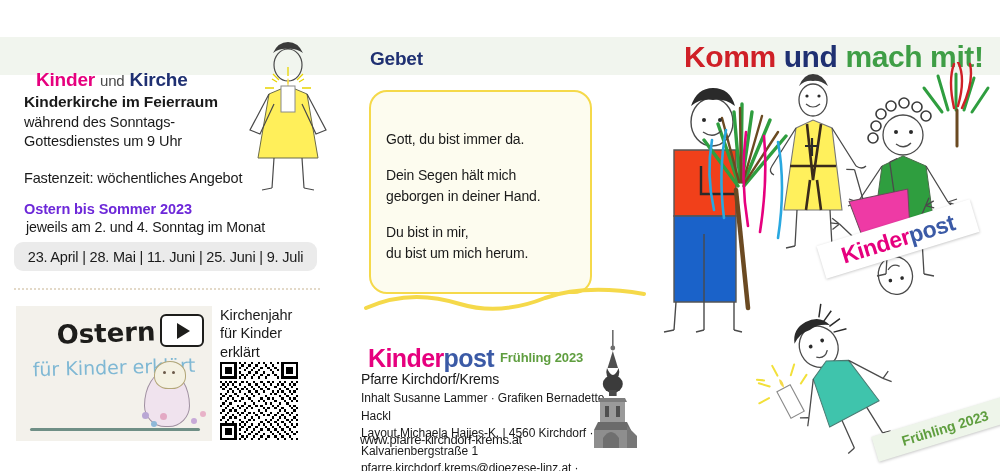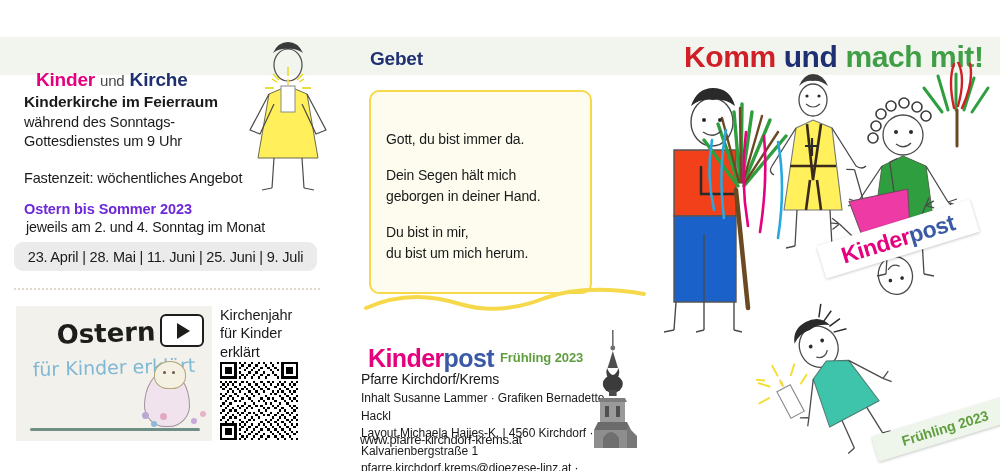--- a/index.html
+++ b/index.html
@@ -98,7 +98,7 @@
   }
   .prayer{
     position:absolute;left:369px;top:90px;width:219px;height:200px;
-    background:#fdfcef;border:2px solid #f5d94a;border-radius:10px;
+    background:#fdfcef;border:2px solid #f5d94a;border-radius:18px;
   }
   .prayer-txt{
     position:absolute;left:15px;top:37px;width:192px;

